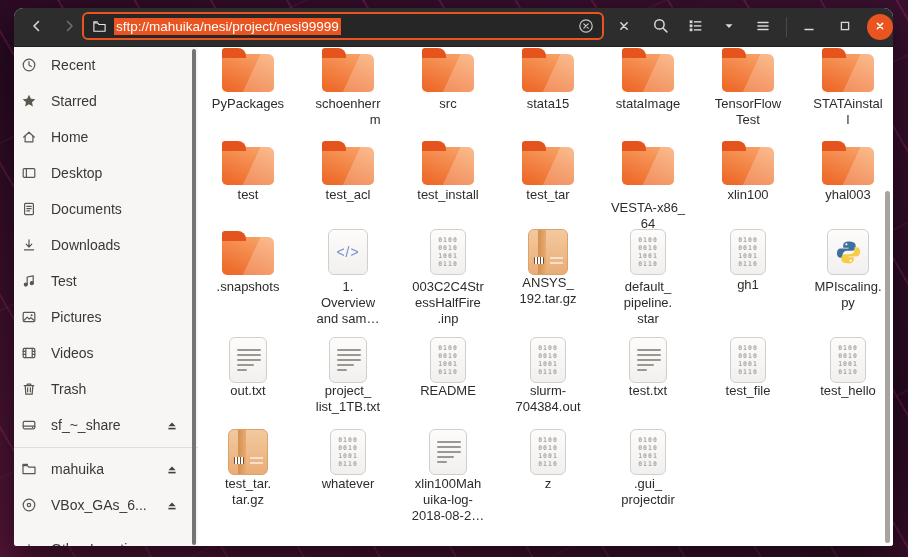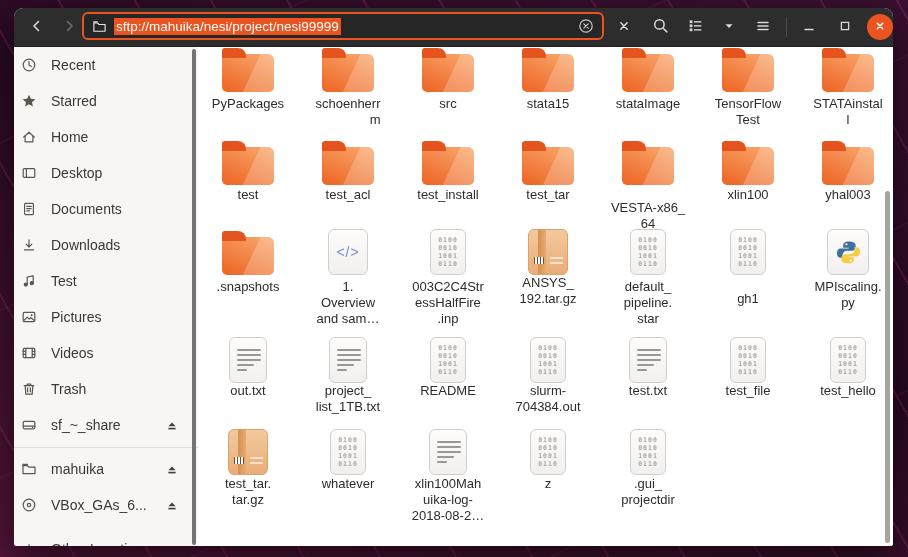--- a/index.html
+++ b/index.html
@@ -469,7 +469,7 @@
                     <span class="bl">0110</span>
                   </span>
                 </div>
-                <span class="flabel" style="margin-top: 16px; text-align: center;">gh1</span>
+                <span class="flabel" style="margin-top: 2px; text-align: center;">gh1</span>
               </div>
               <div class="fitem">
                 <div class="ibox" style="height: 46px;">

